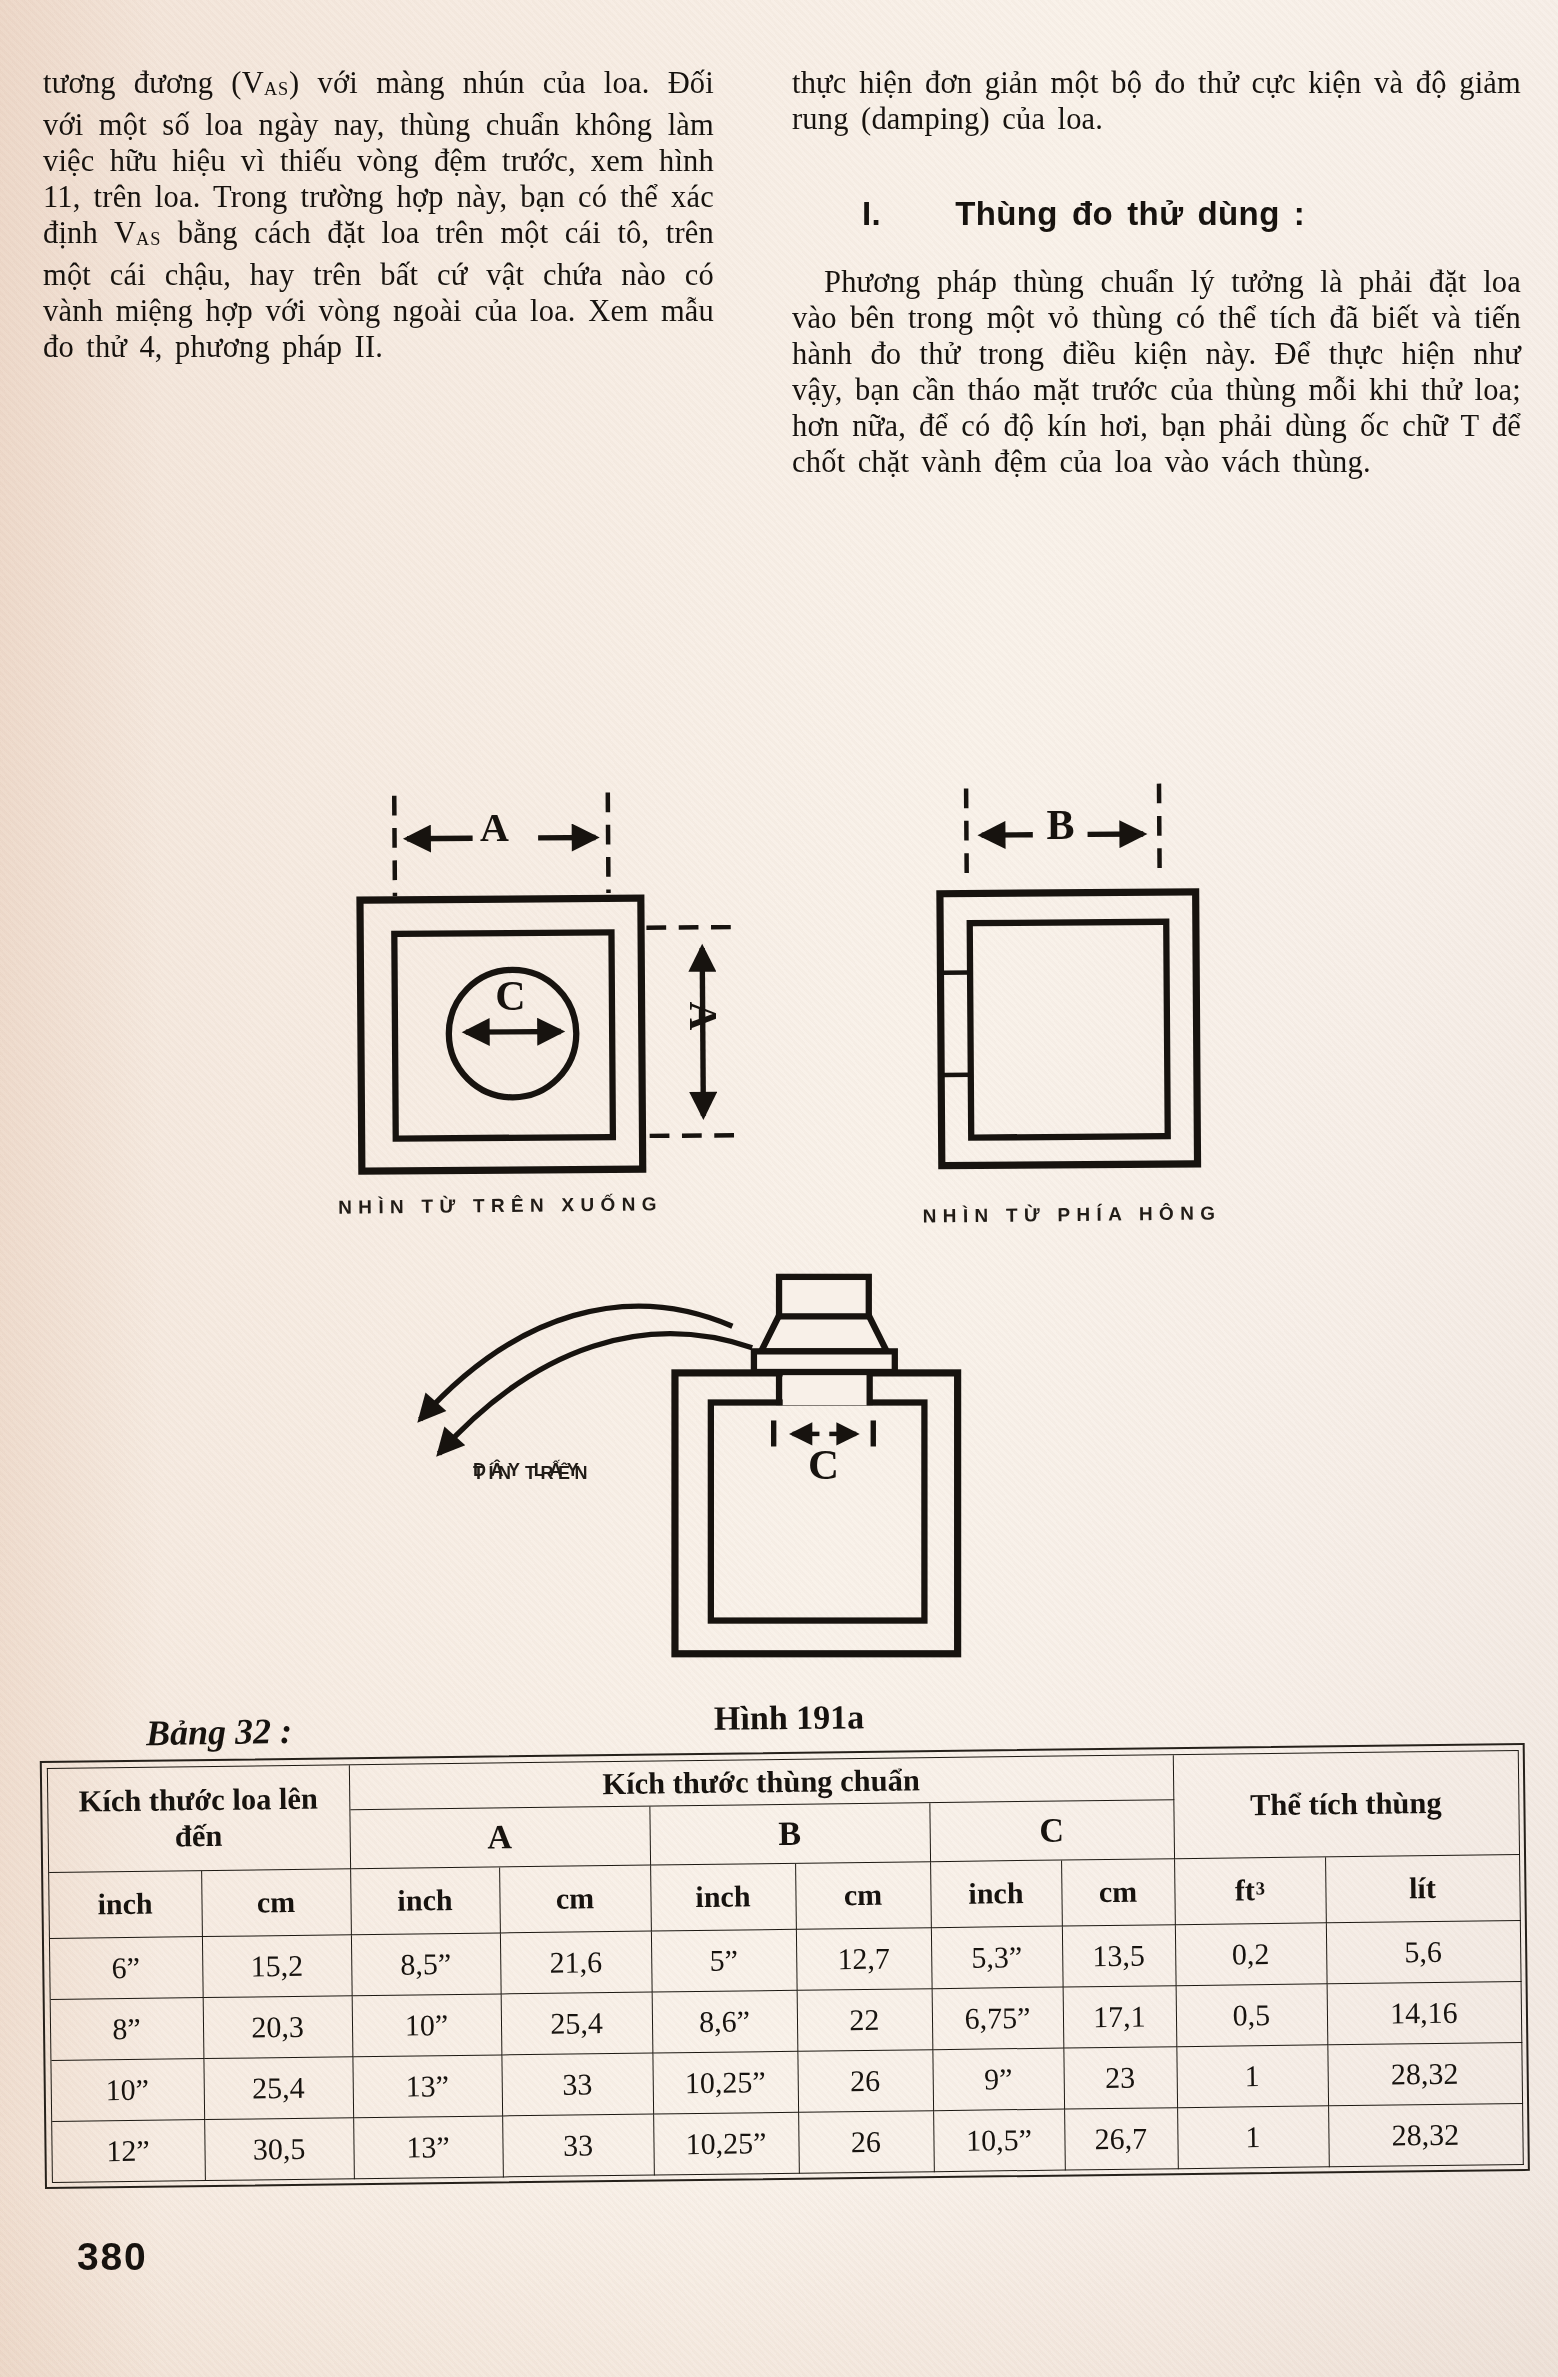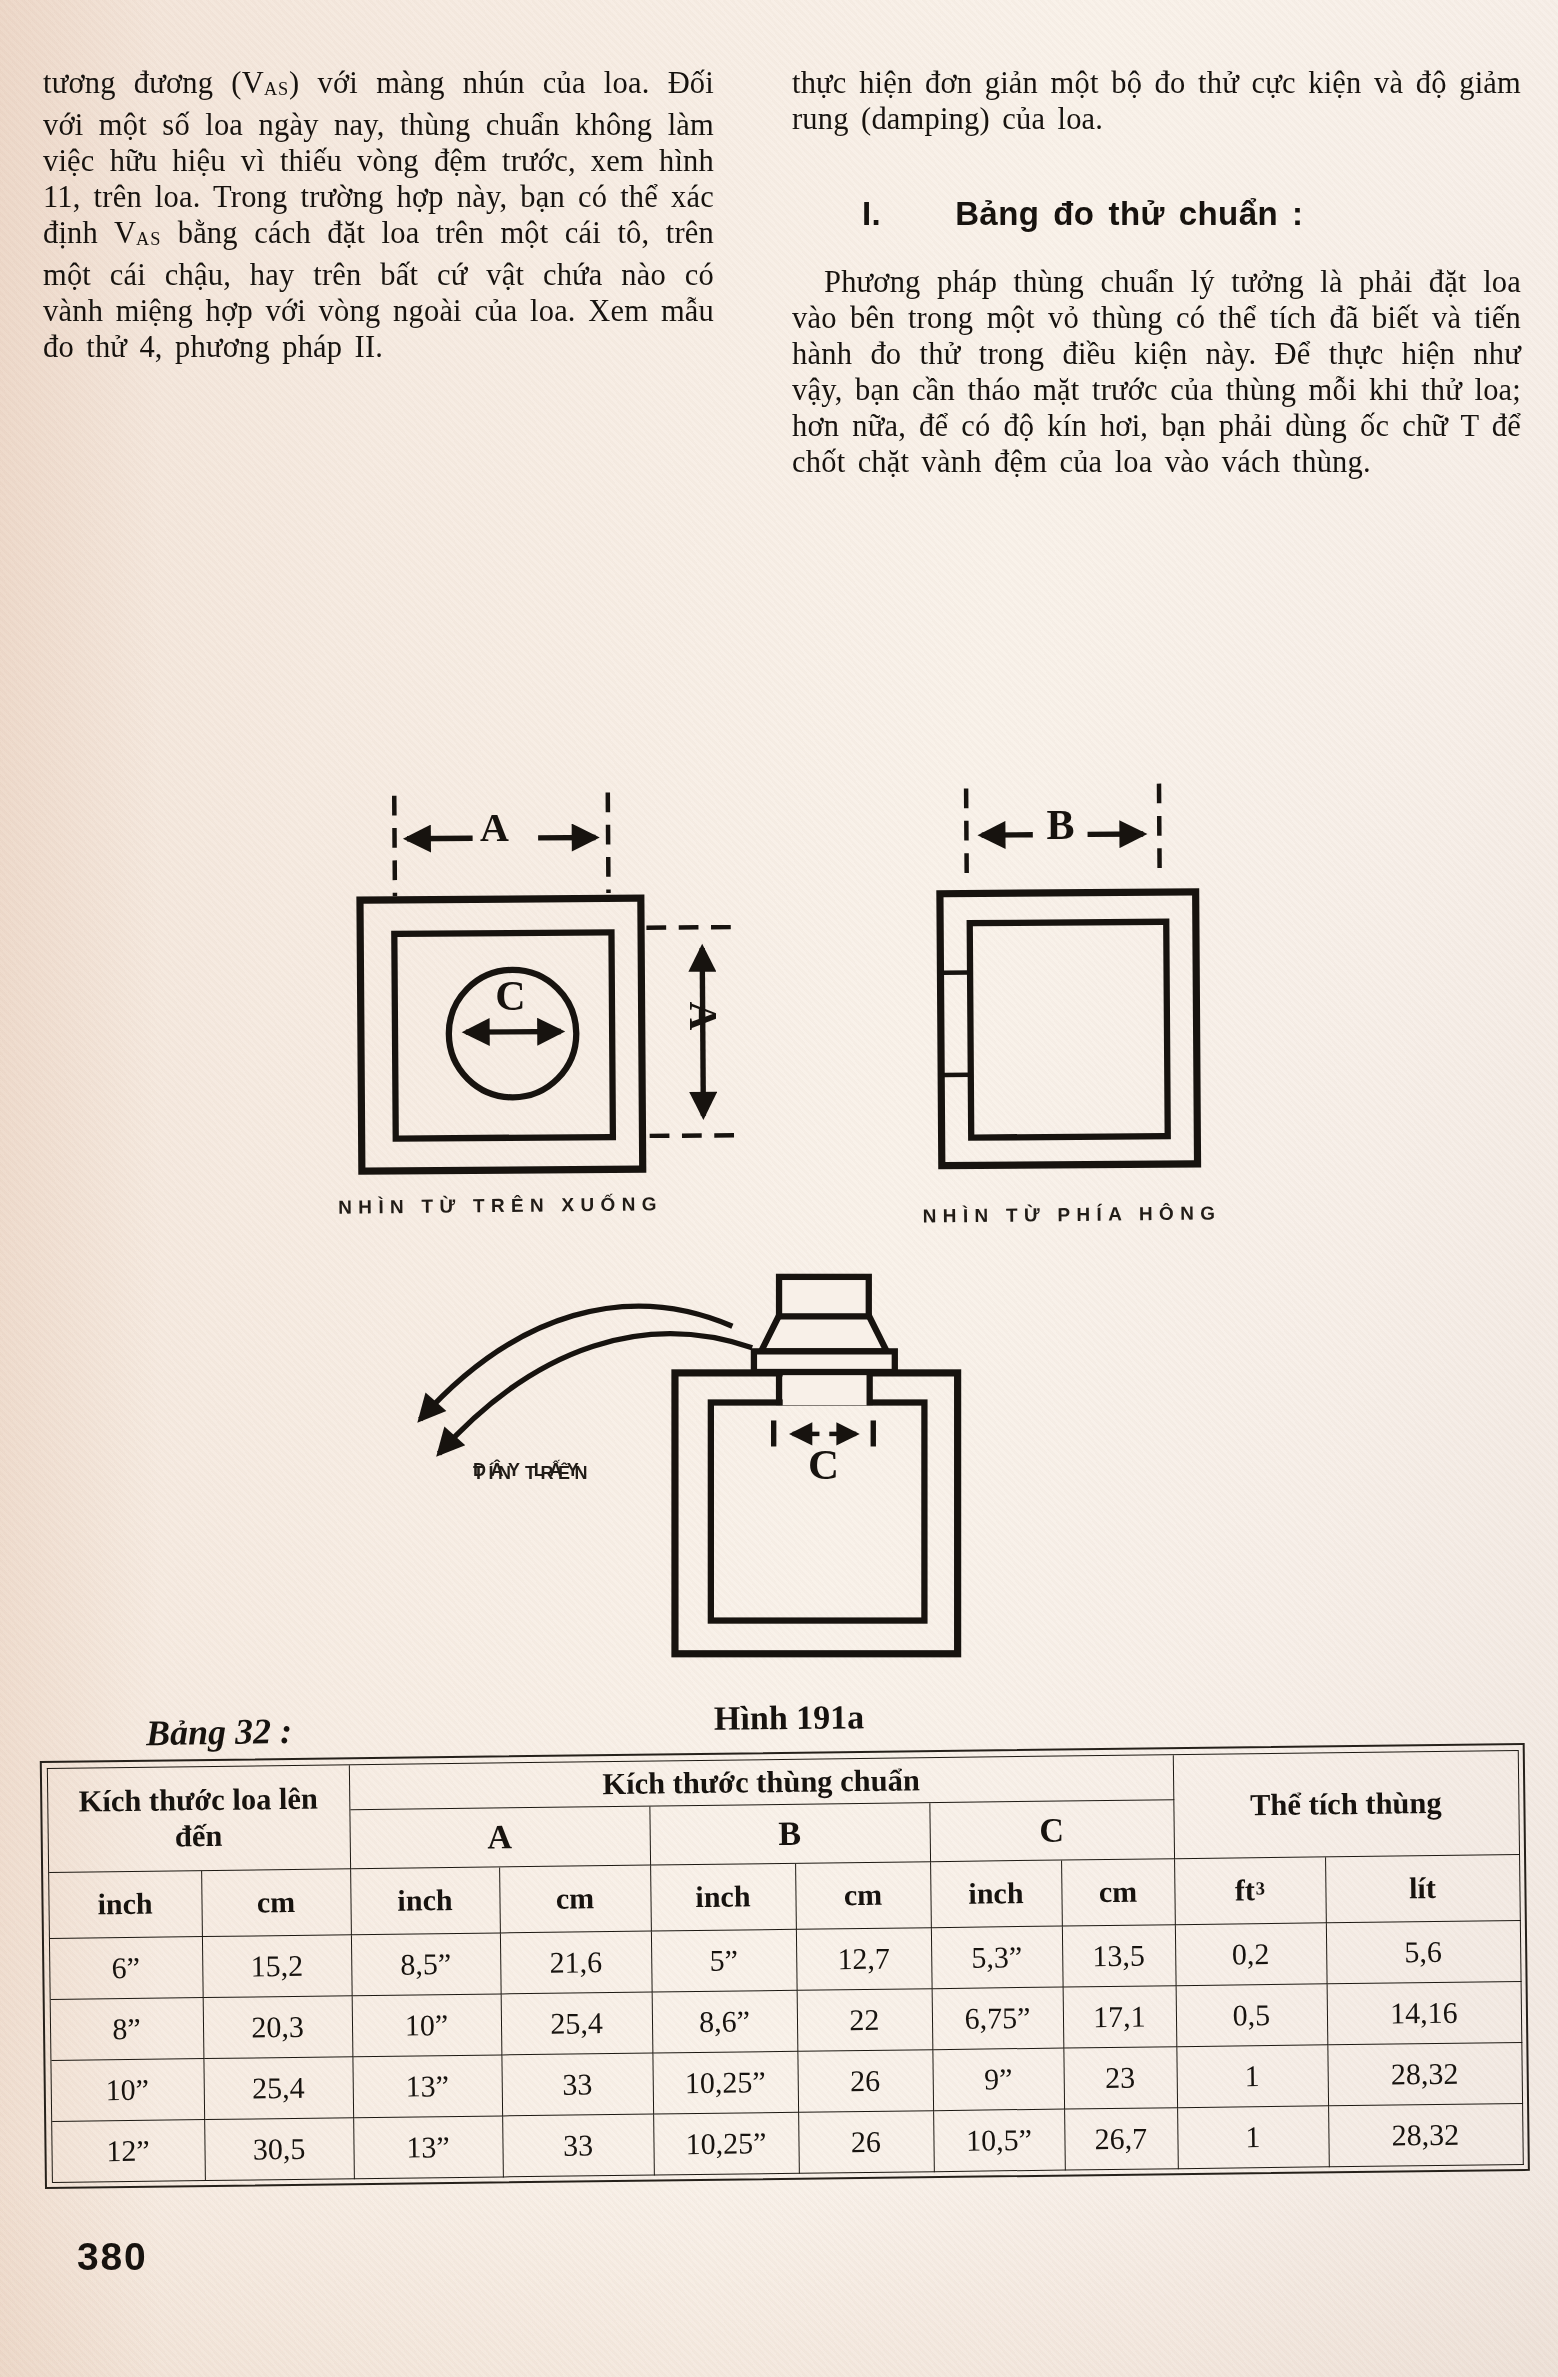--- a/index.html
+++ b/index.html
@@ -64,7 +64,7 @@
     <p>thực hiện đơn giản một bộ đo thử cực kiện và độ giảm rung (damping) của loa.</p>
     <div class="heading">
       <span class="hnum">I.</span>
-      <span class="htxt">Bảng đo thử chuẩn :</span>
+      <span class="htxt">Thùng đo thử dùng :</span>
     </div>
     <p class="indent">Phương pháp thùng chuẩn lý tưởng là phải đặt loa vào bên trong một vỏ thùng có thể tích đã biết và tiến hành đo thử trong điều kiện này. Để thực hiện như vậy, bạn cần tháo mặt trước của thùng mỗi khi thử loa; hơn nữa, để có độ kín hơi, bạn phải dùng ốc chữ T để chốt chặt vành đệm của loa vào vách thùng.</p>
   </div>

